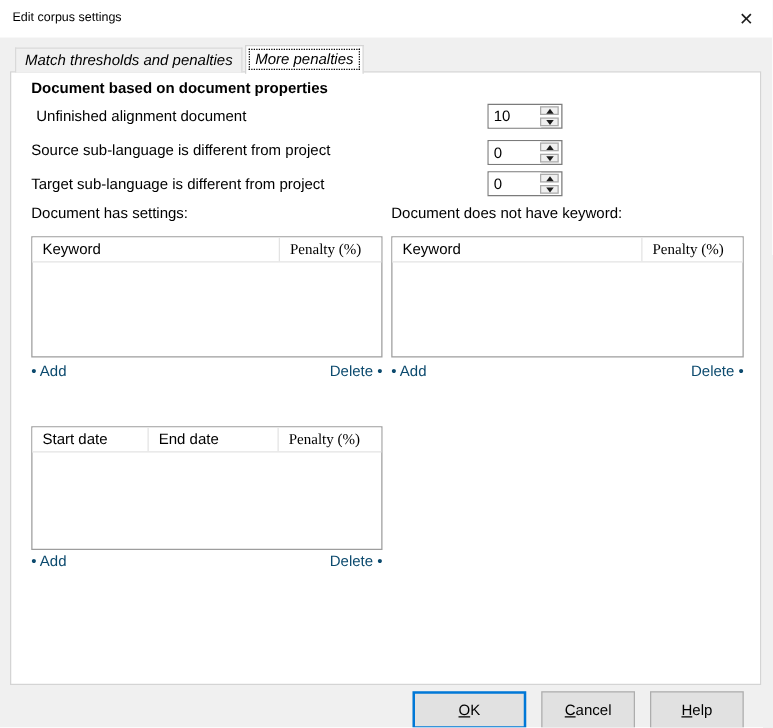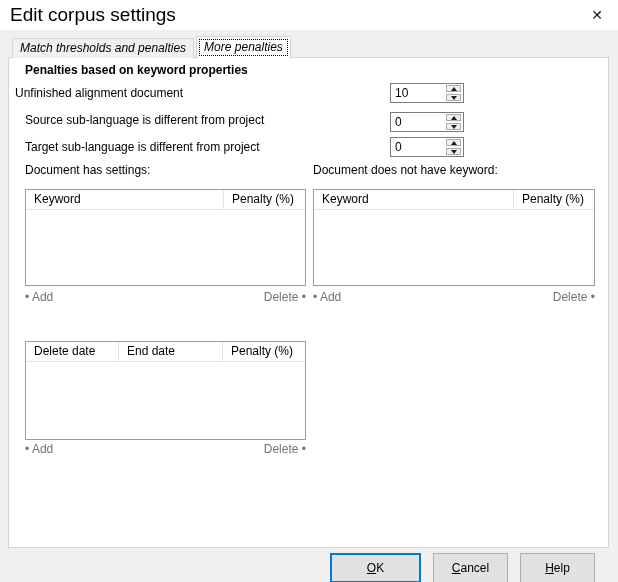--- a/index.html
+++ b/index.html
@@ -13,7 +13,7 @@
 
   
   .titlebar { position:absolute; left:0; top:0; width:618px; height:30px; background:#fff; }
-  .title { position:absolute; left:10px; top:0; line-height:30px; font-size:19px; }
+  .title { position:absolute; left:10px; top:0; line-height:30px; font-size:10px; }
   .close-btn { position:absolute; right:4px; top:0; width:34px; height:30px;
     display:flex; align-items:center; justify-content:center; font-size:14px; color:#1b1b1b; cursor:default; }
 

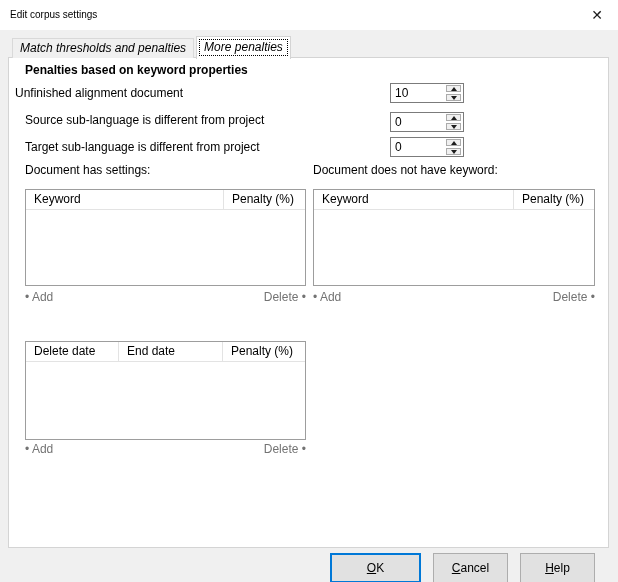--- a/index.html
+++ b/index.html
@@ -80,7 +80,7 @@
 
   <div class="tab-page"></div>
 
-  <div class="abs lbl bold" style="left:25px; top:62px;">Penalties based on keyword properties</div>
+  <div class="abs lbl bold" style="left:25px; top:62px;">Document based on document properties</div>
 
   <div class="abs lbl" style="left:15px; top:85px;">Unfinished alignment document</div>
   <div class="spin" style="left:390px; top:83px;">

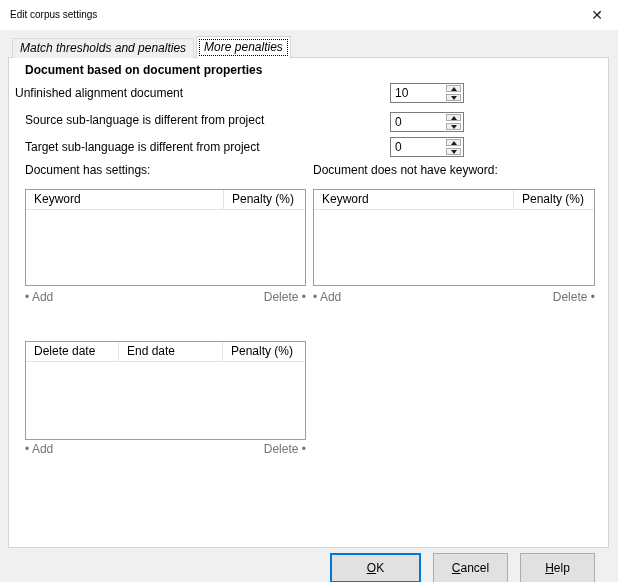--- a/index.html
+++ b/index.html
@@ -82,7 +82,7 @@
 
   <div class="abs lbl bold" style="left:25px; top:62px;">Document based on document properties</div>
 
-  <div class="abs lbl" style="left:15px; top:85px;">Unfinished alignment document</div>
+  <div class="abs lbl" style="left:29px; top:85px;">Unfinished alignment document</div>
   <div class="spin" style="left:390px; top:83px;">
     <input value="10" style="">
     <div class="spin-btns">

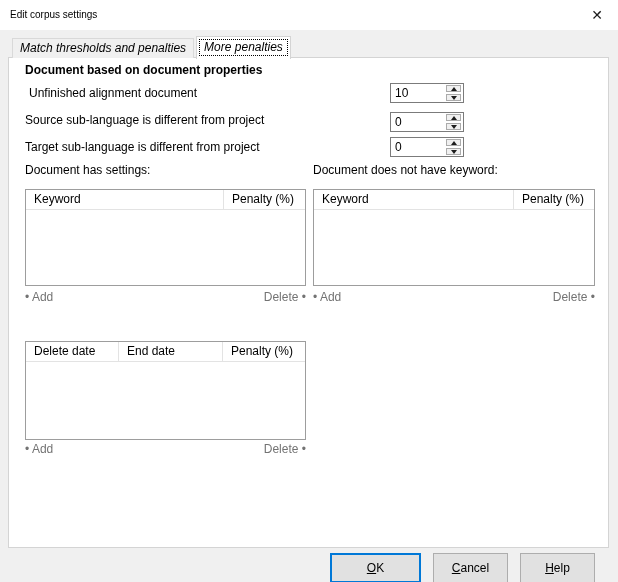--- a/index.html
+++ b/index.html
@@ -33,7 +33,7 @@
   .lbl { line-height:16px; white-space:nowrap; }
 
   
-  .spin { position:absolute; width:74px; height:20px; border:1px solid #7b7b7b; background:#fff; box-sizing:border-box; }
+  .spin { position:absolute; width:60px; height:20px; border:1px solid #7b7b7b; background:#fff; box-sizing:border-box; }
   .spin input { position:absolute; left:0; top:0; width:38px; height:18px; border:none; outline:none;
     font-family:"Liberation Sans", sans-serif; font-size:12px; padding:0 0 0 4px; background:#fff; }
   .spin-btns { position:absolute; right:2px; top:1px; width:15px; height:16px;

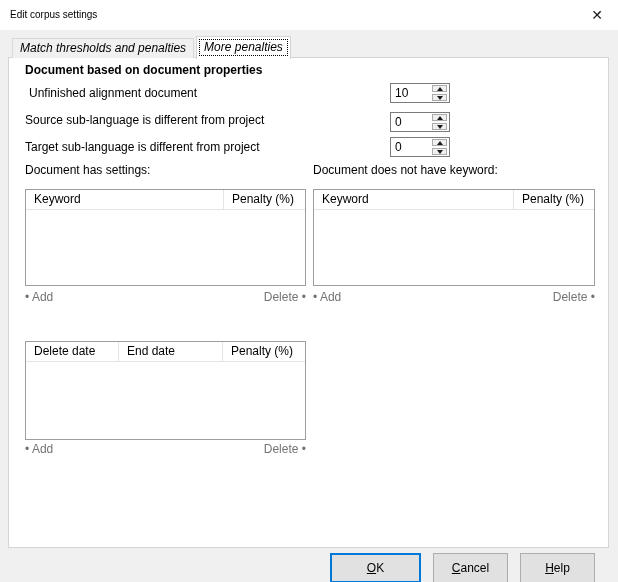--- a/index.html
+++ b/index.html
@@ -48,7 +48,7 @@
   .lv-header { display:flex; height:19px; border-bottom:1px solid #e3e3e3; background:#fff; }
   .lv-col { box-sizing:border-box; border-right:1px solid #e3e3e3; padding:0 0 0 8px;
     line-height:18px; white-space:nowrap; overflow:hidden; }
-  .lv-col:last-child { border-right:none; flex:1; }
+  .lv-col:last-child { border-right:none; flex:1;font-family:Liberation Serif, serif; }
   .lv-body { flex:1; }
 
   

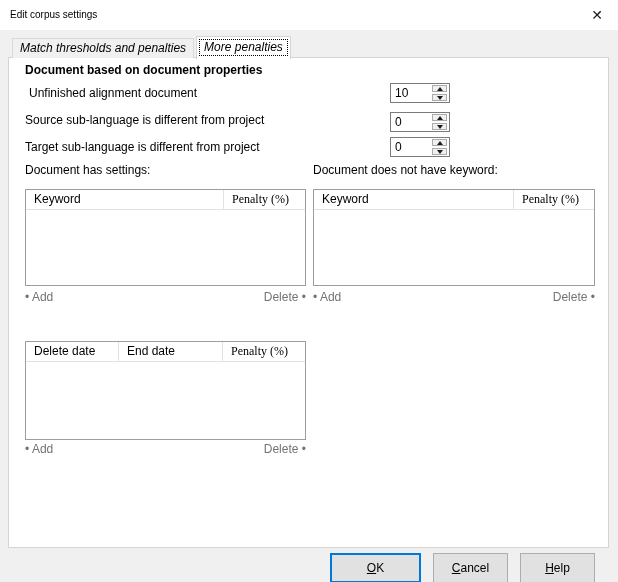--- a/index.html
+++ b/index.html
@@ -53,7 +53,7 @@
 
   
   .linkrow { position:absolute; display:flex; justify-content:space-between; height:14px; line-height:14px; }
-  .link { color:#737373; cursor:default; white-space:nowrap; }
+  .link { color:#0c4a6e; cursor:default; white-space:nowrap; }
   .link .bullet { font-size:12px; }
 
   

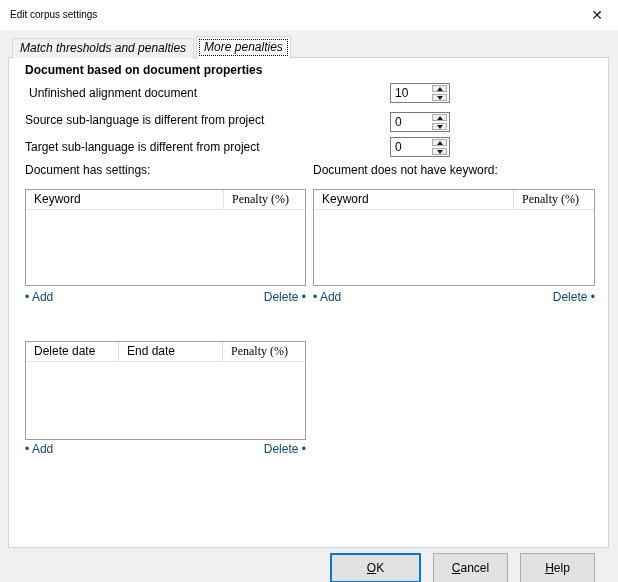--- a/index.html
+++ b/index.html
@@ -149,7 +149,7 @@
 
   <div class="listview" style="left:25px; top:341px; width:281px; height:99px; display:flex; flex-direction:column;">
     <div class="lv-header">
-      <div class="lv-col" style="width:93px;">Delete date</div>
+      <div class="lv-col" style="width:93px;">Start date</div>
       <div class="lv-col" style="width:104px;">End date</div>
       <div class="lv-col">Penalty (%)</div>
     </div>

